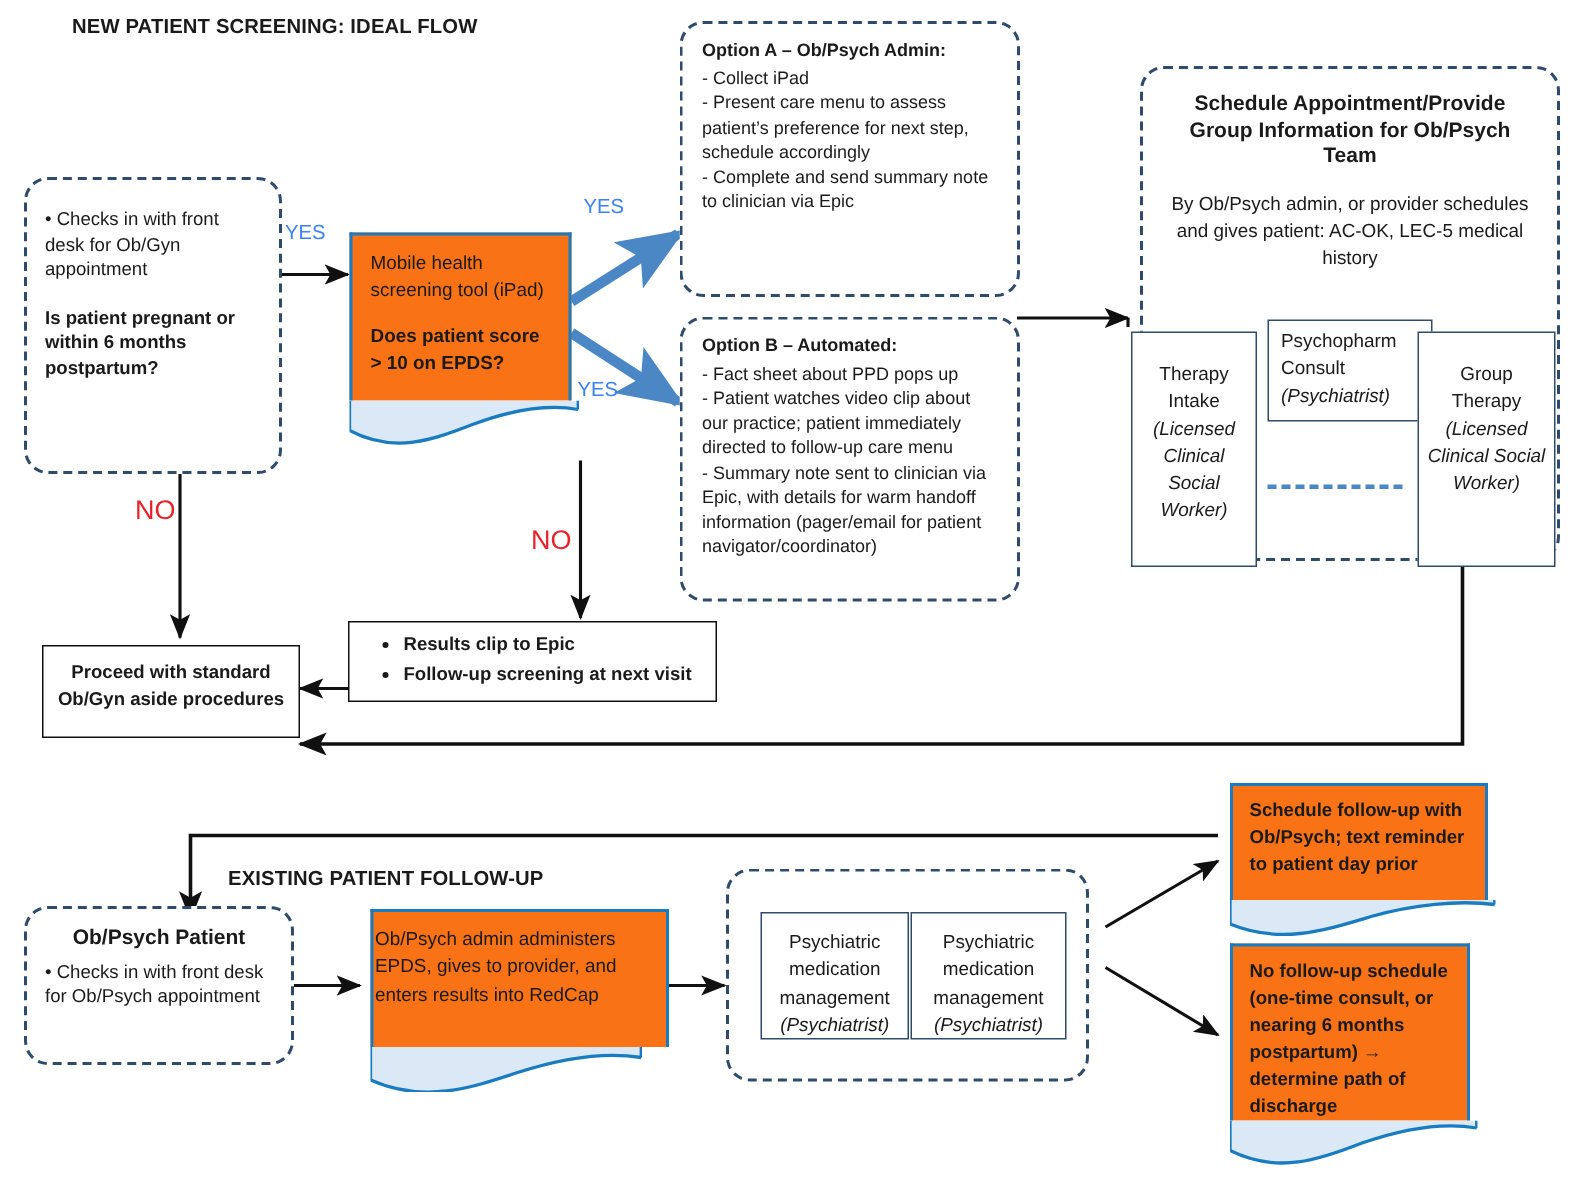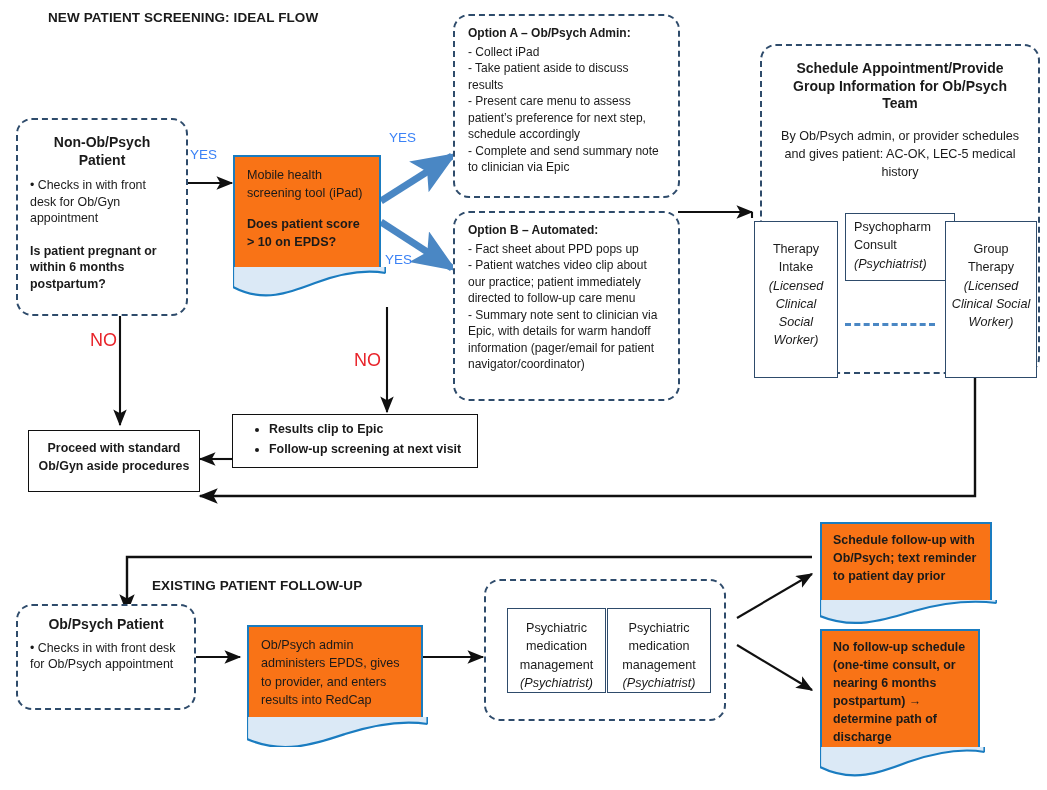--- a/index.html
+++ b/index.html
@@ -129,7 +129,6 @@
   <div class="node dashed-round" style="left:453px;top:14px;width:227px;height:184px;padding:9px 12px 0 13px;">
     <div class="t-small b">Option A – Ob/Psych Admin:</div>
     <div class="t-small" style="margin-top:2px;">- Collect iPad</div>
-    <div class="t-small">- Take patient aside to discuss results</div>
     <div class="t-small">- Present care menu to assess patient’s preference for next step, schedule accordingly</div>
     <div class="t-small">- Complete and send summary note to clinician via Epic</div>
   </div>

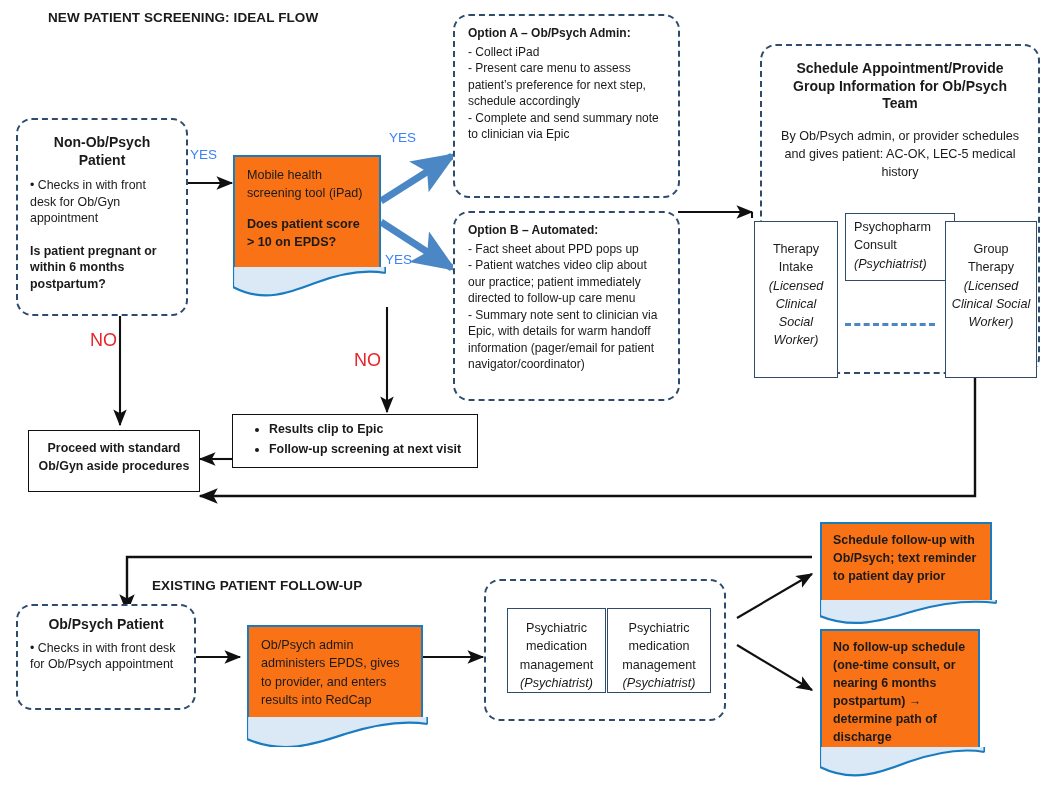--- a/index.html
+++ b/index.html
@@ -109,7 +109,6 @@
   <div class="txt no" style="left:354px;top:350px;">NO</div>
 
   <div class="node dashed-round" style="left:16px;top:118px;width:172px;height:198px;padding:10px 12px 0 12px;">
-    <div class="t-head c" style="margin-top:4px;">Non-Ob/Psych Patient</div>
     <div class="t-body" style="margin-top:8px;">• Checks in with front desk for Ob/Gyn appointment</div>
     <div class="t-body b" style="margin-top:16px;">Is patient pregnant or within 6 months postpartum?</div>
   </div>

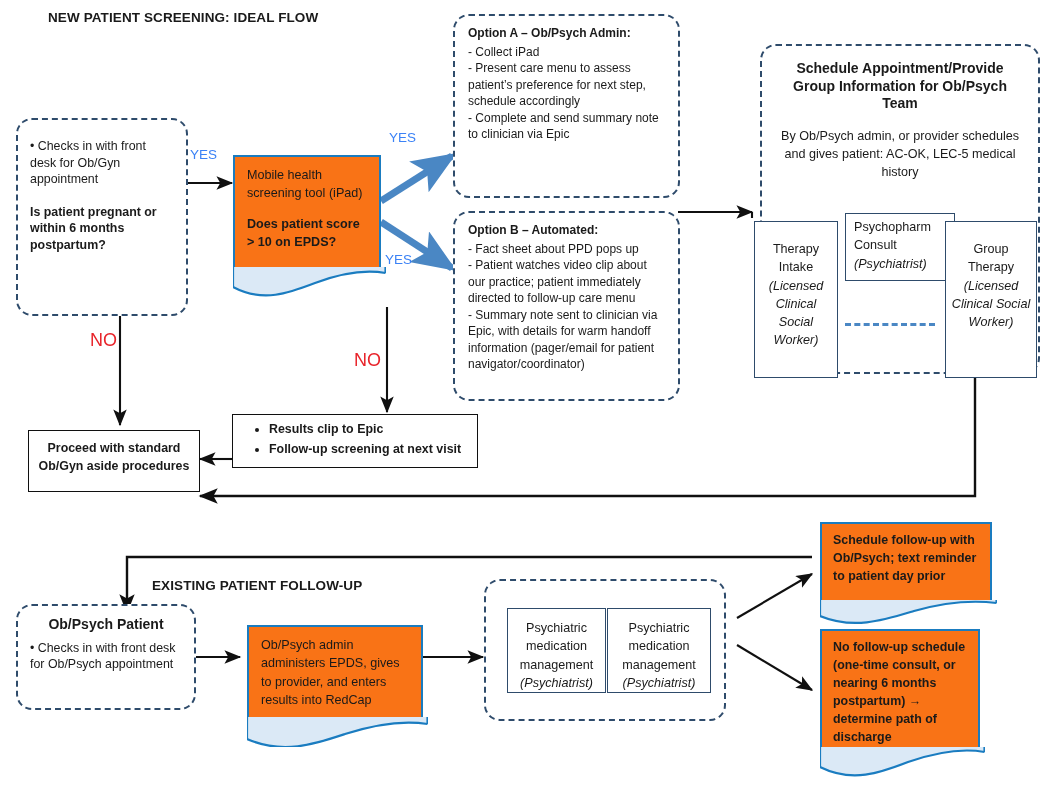--- a/index.html
+++ b/index.html
@@ -178,7 +178,7 @@
     <div class="t-body" style="margin-top:6px;">• Checks in with front desk for Ob/Psych appointment</div>
   </div>
 
-  <div class="node doc" style="left:247px;top:625px;width:176px;height:92px;padding:9px 10px 0 12px;">
+  <div class="node doc" style="left:247px;top:606px;width:199px;height:92px;padding:9px 10px 0 1px;">
     <div class="t-node">Ob/Psych admin administers EPDS, gives to provider, and enters results into RedCap</div>
     <div class="wave">
       <svg width="181" height="30" viewBox="0 0 181 30" style="display:block">

